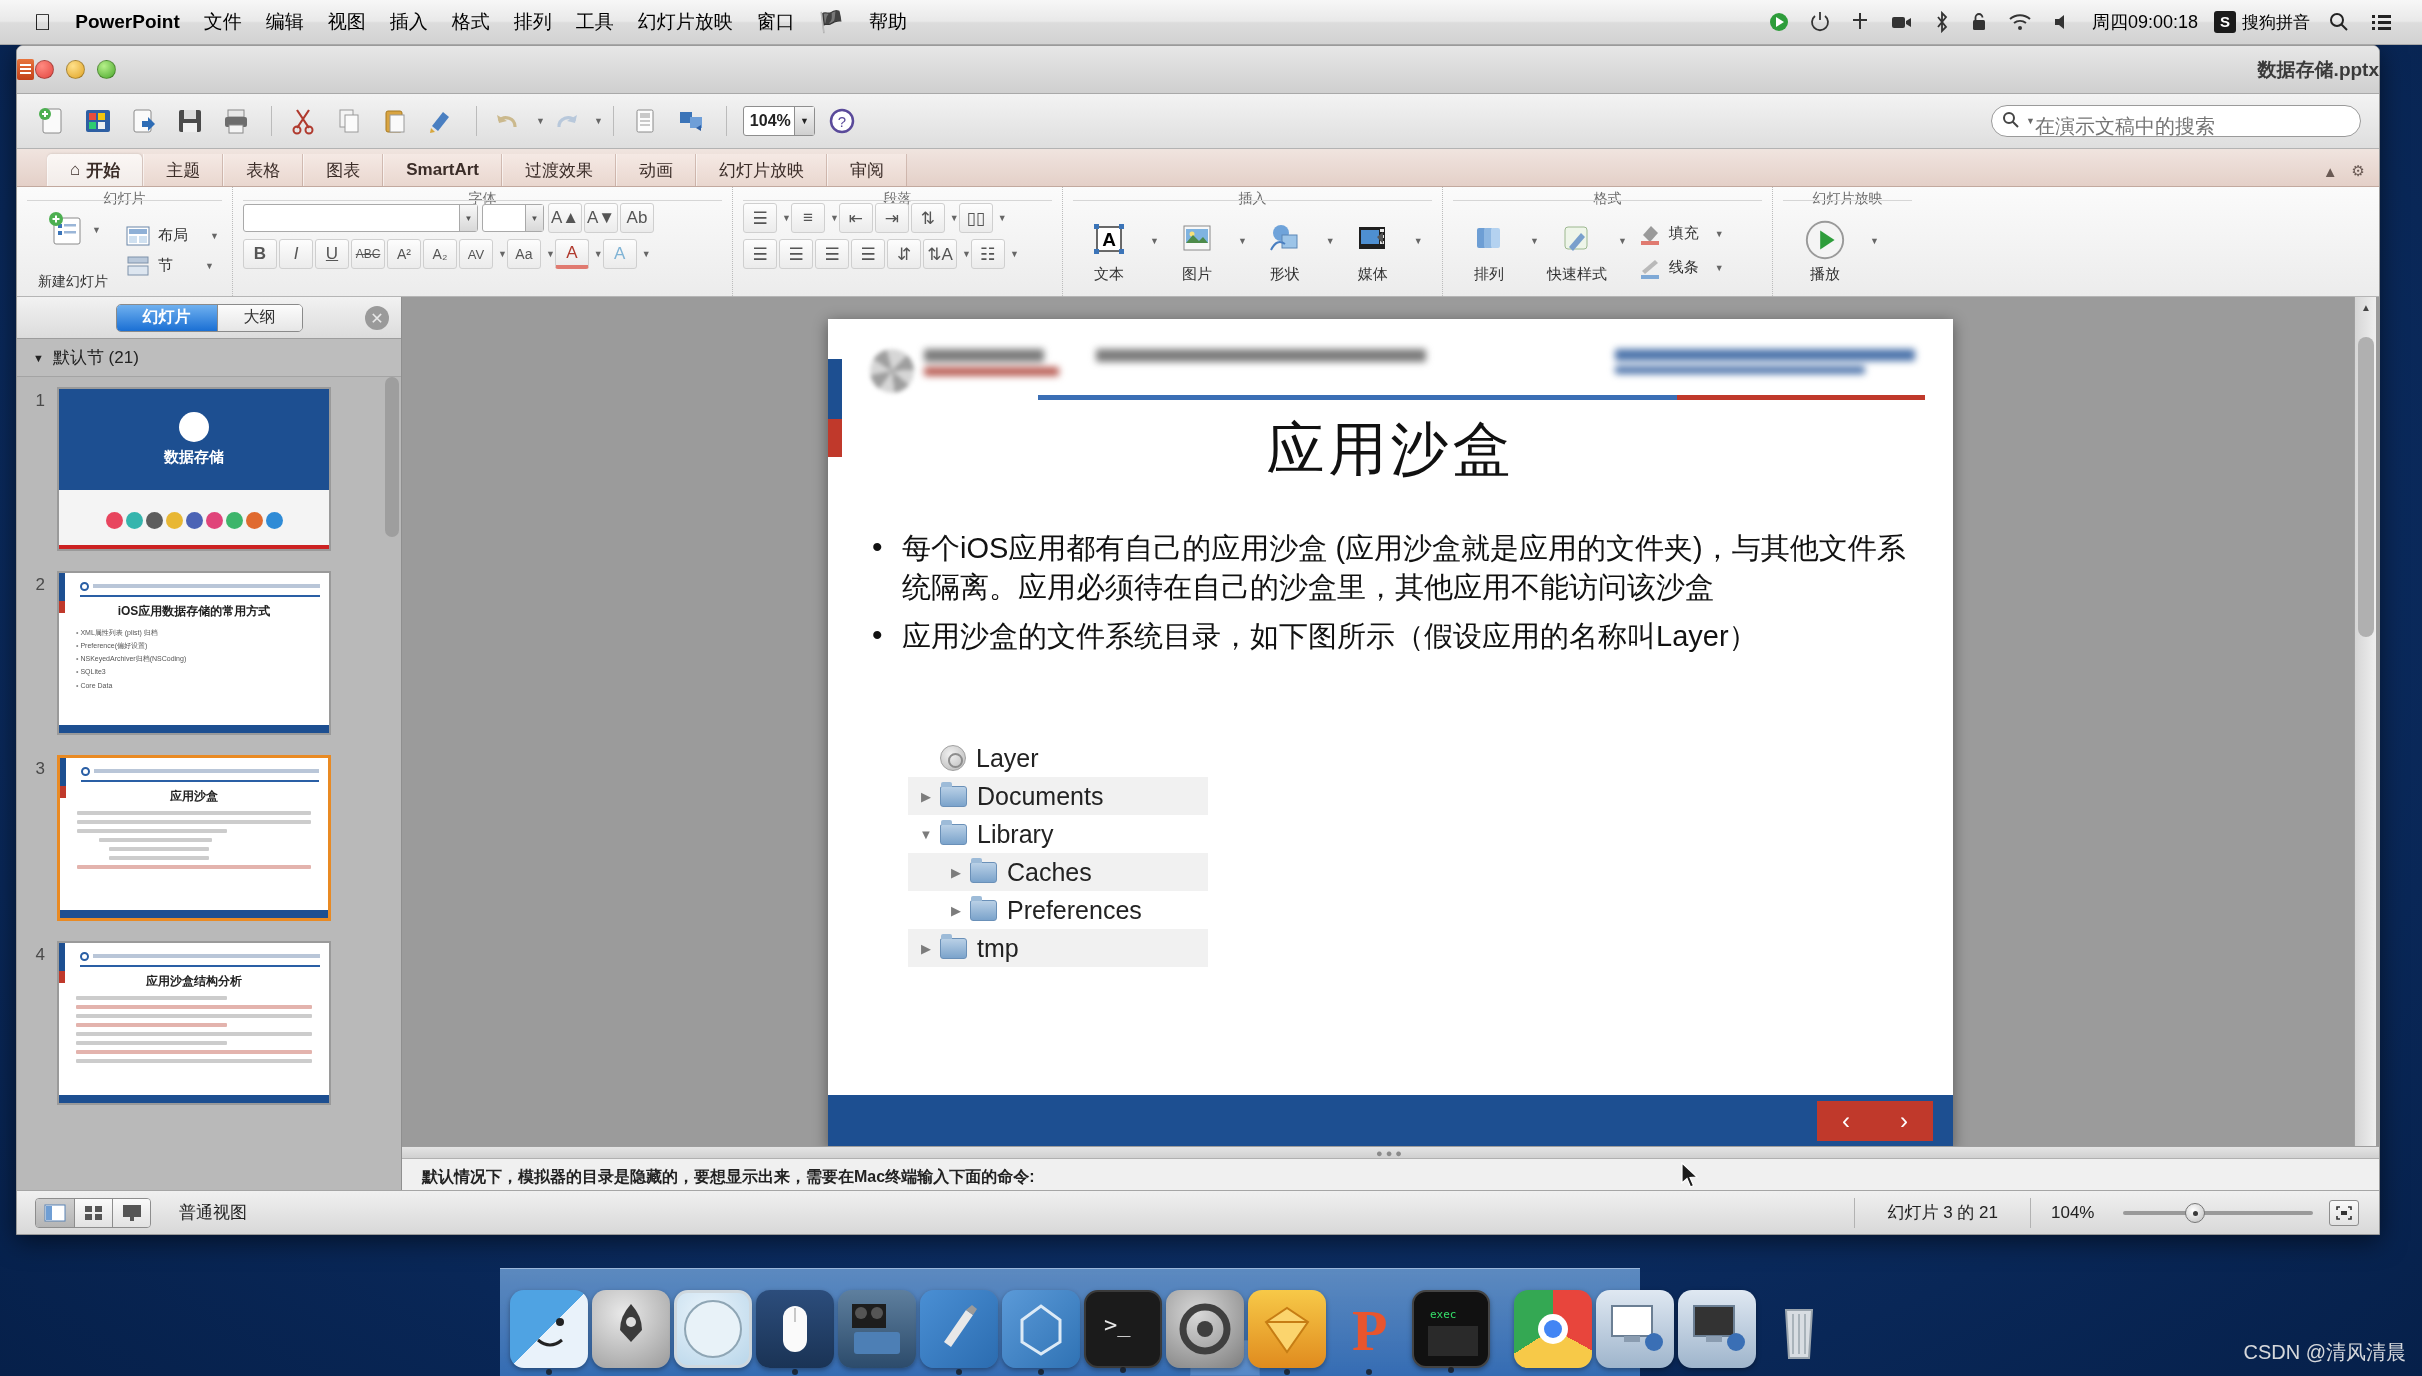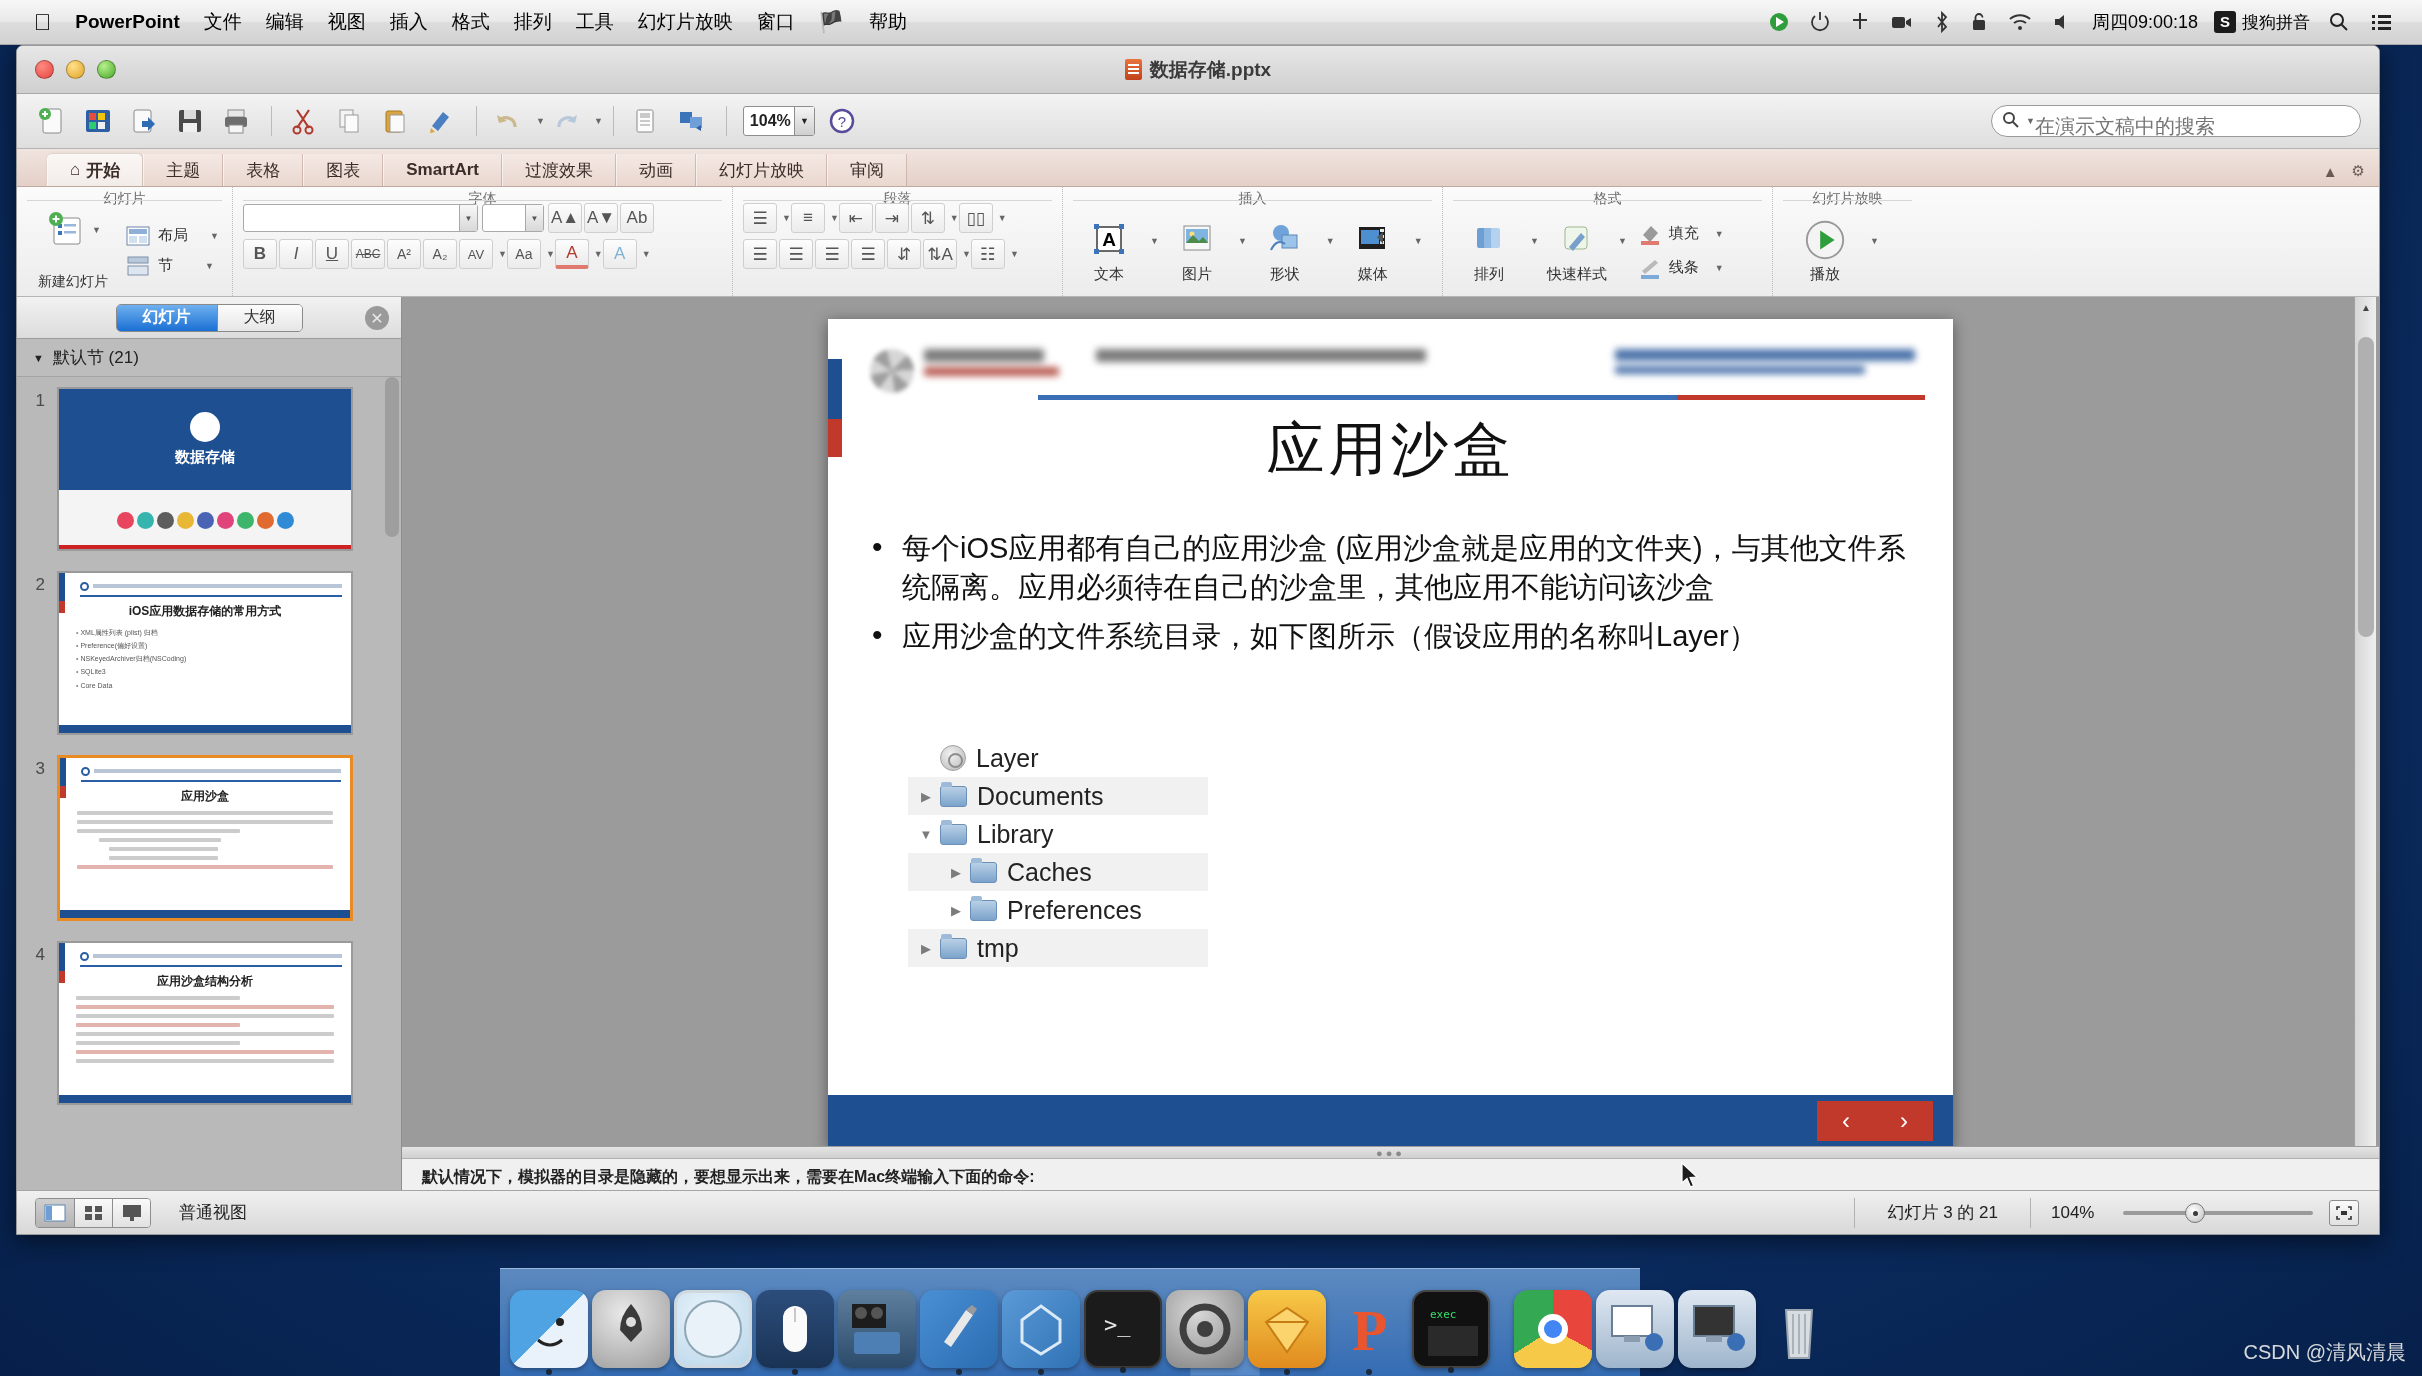--- a/index.html
+++ b/index.html
@@ -64,7 +64,7 @@
   #doc-title {
     position:absolute; left:0; right:0; text-align:center;
     font-size:19px; color:#3a3a3a; font-weight:bold;
-    display:flex; align-items:center; justify-content:center; gap:8px;
+    display:flex; align-items:center; justify-content:space-between; gap:8px;
   }
   .docicon{
     width:17px;height:21px;background:linear-gradient(to bottom,#e8743c,#c2411a);

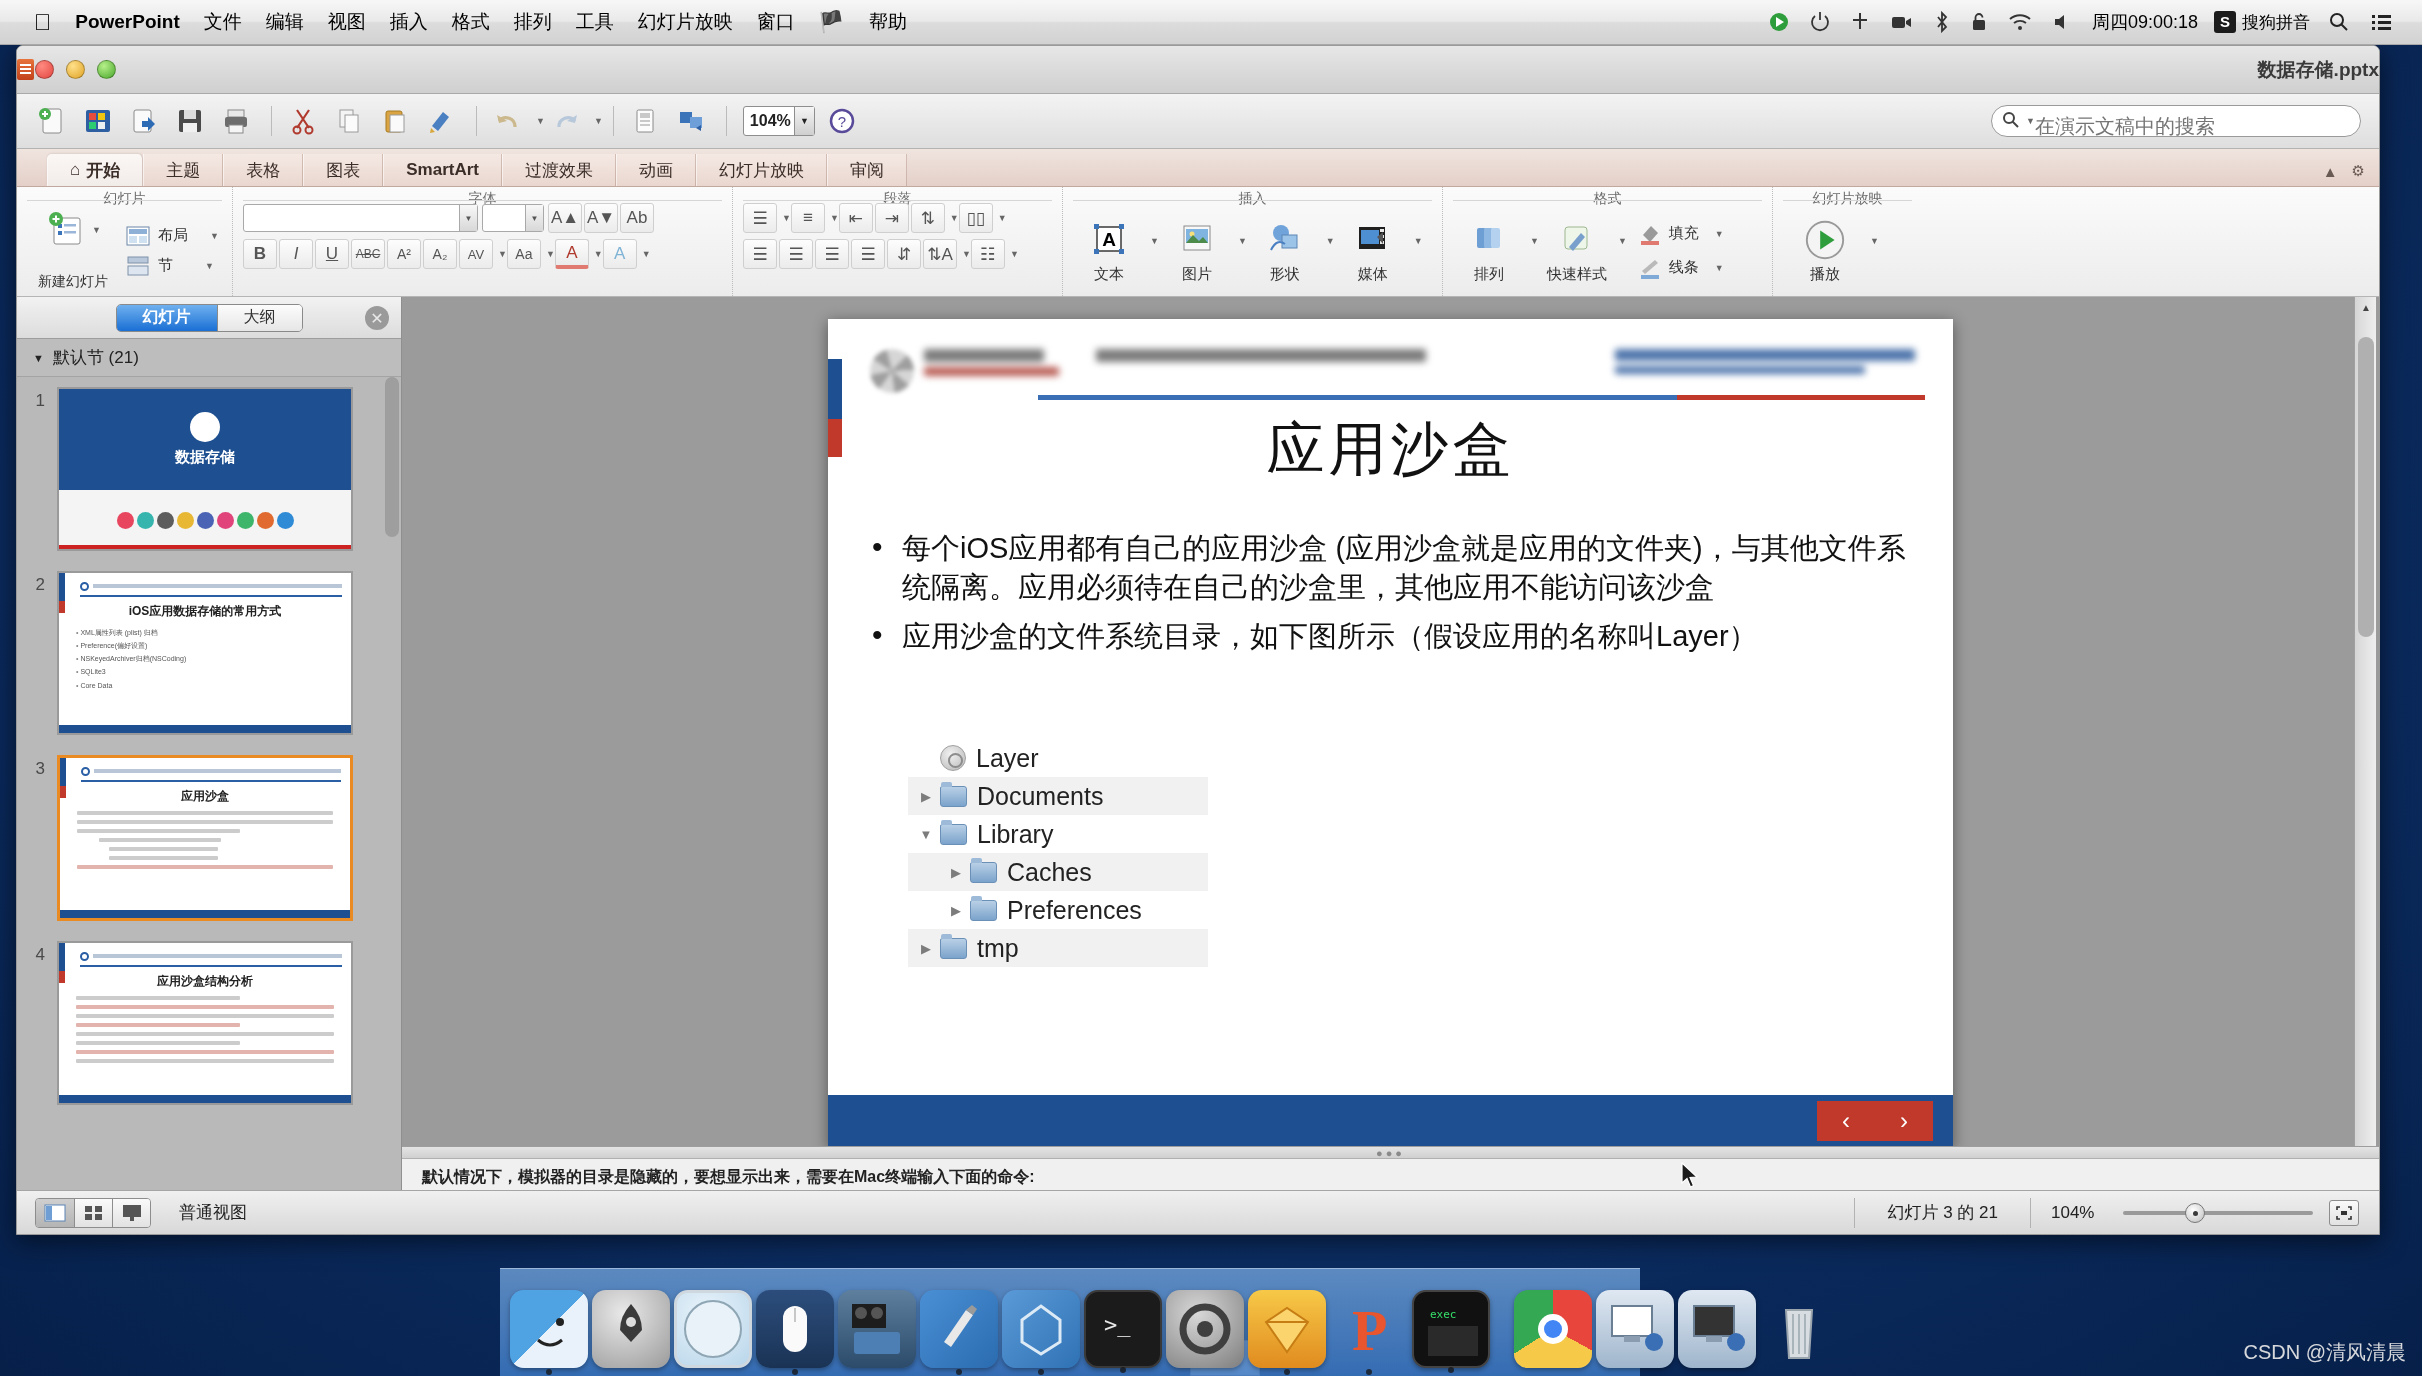--- a/index.html
+++ b/index.html
@@ -184,7 +184,7 @@
   .thumbrow{ display:flex; align-items:flex-start; padding:10px 0 10px 0; }
   .thnum{ width:40px;text-align:right;padding-right:12px;font-size:17px;color:#4a4a4a;
     padding-top:4px;}
-  .thumb{ width:296px; position:relative; border:2px solid #9a9a9a; background:#fff; }
+  .thumb{ width:274px; position:relative; border:2px solid #9a9a9a; background:#fff; }
   .thumb.sel{ border:3px solid #e98a23; }
   #navscroll{ position:absolute;right:2px;top:80px;width:14px;height:160px;
     background:#9e9e9e;border-radius:7px; }

